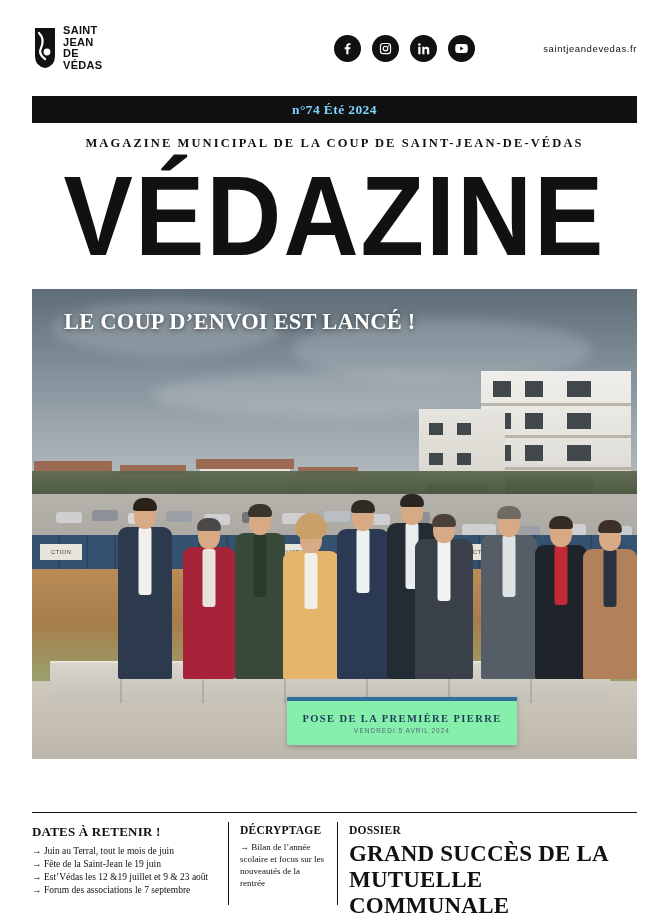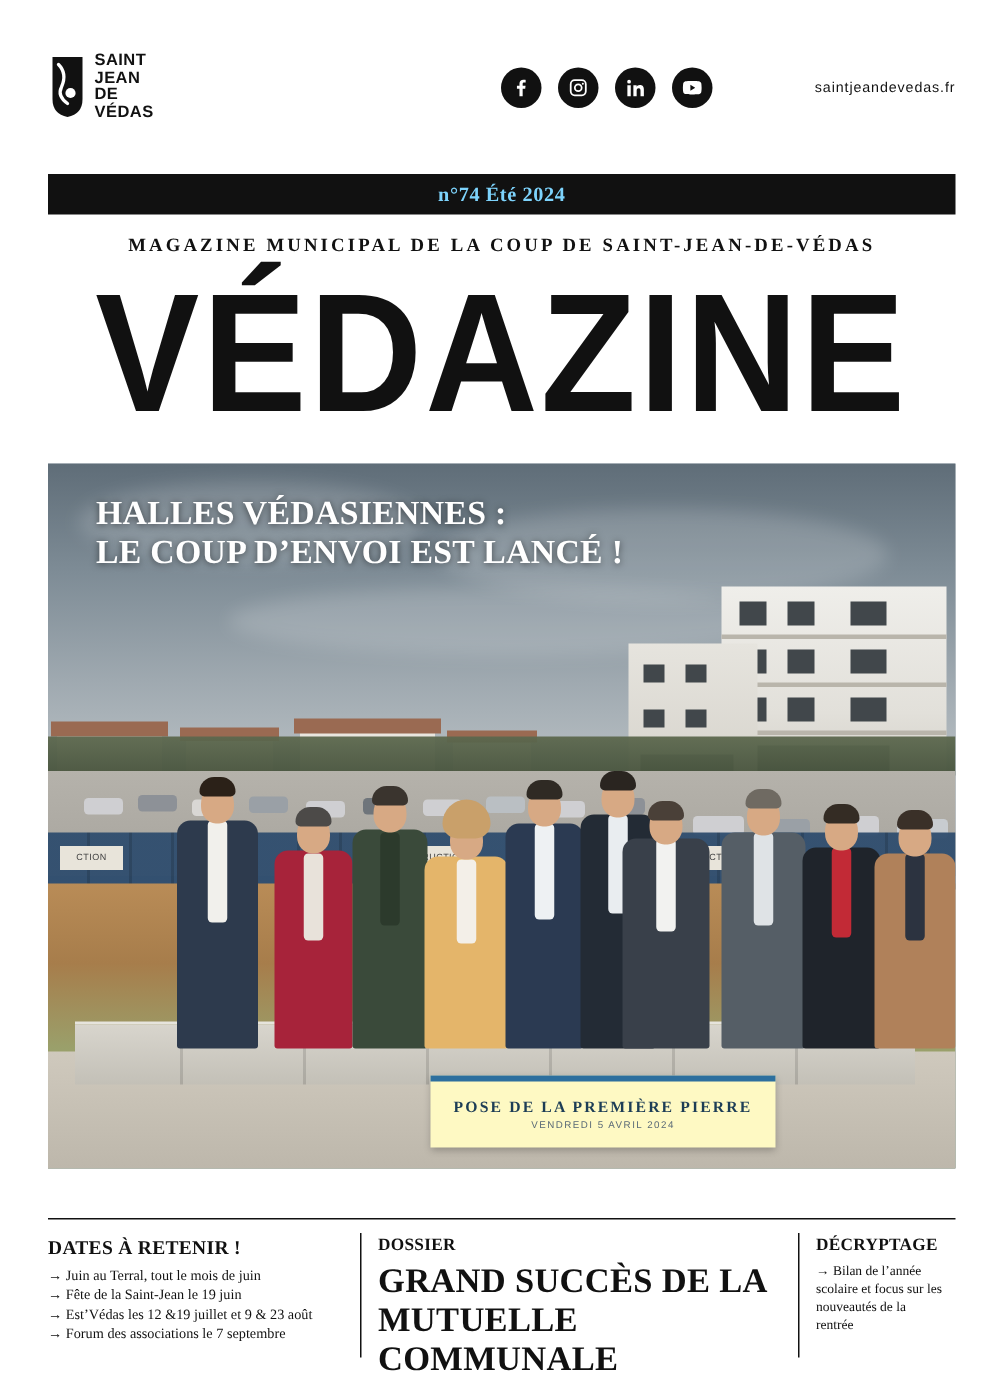--- a/index.html
+++ b/index.html
@@ -20,7 +20,7 @@
   
   .header {
     position: relative;
-    height: 116px;
+    height: 96px;
     padding: 12px 32px;
     display: flex;
     align-items: center;

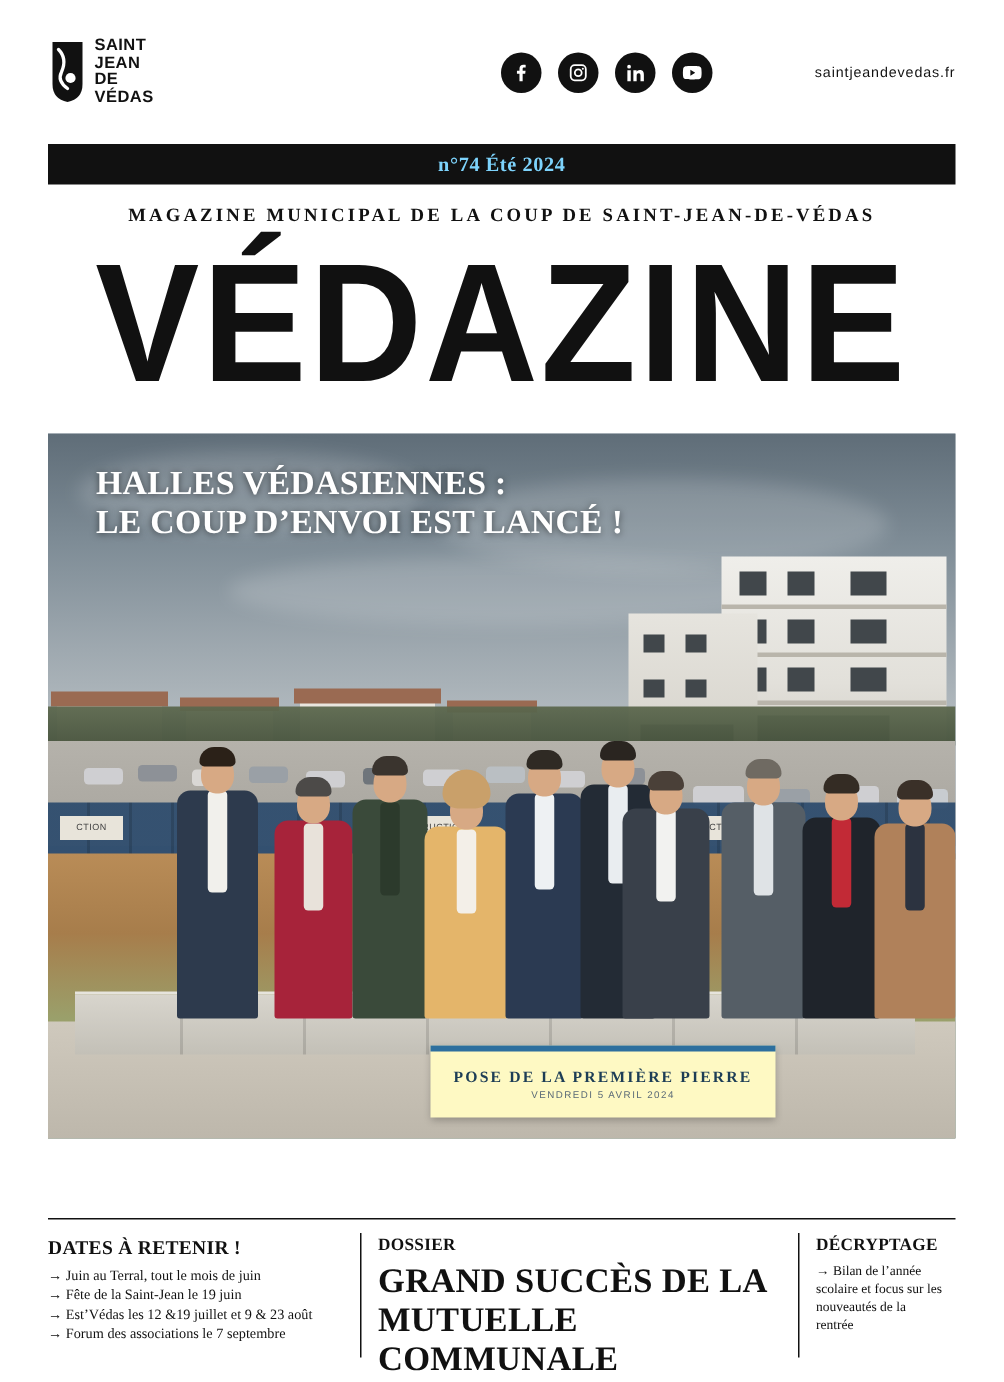--- a/index.html
+++ b/index.html
@@ -492,7 +492,6 @@
     </div>
 
     <div class="hero-title">
-      <div>HALLES VÉDASIENNES :</div>
       <div>LE COUP D’ENVOI EST LANCÉ !</div>
     </div>
   </div>

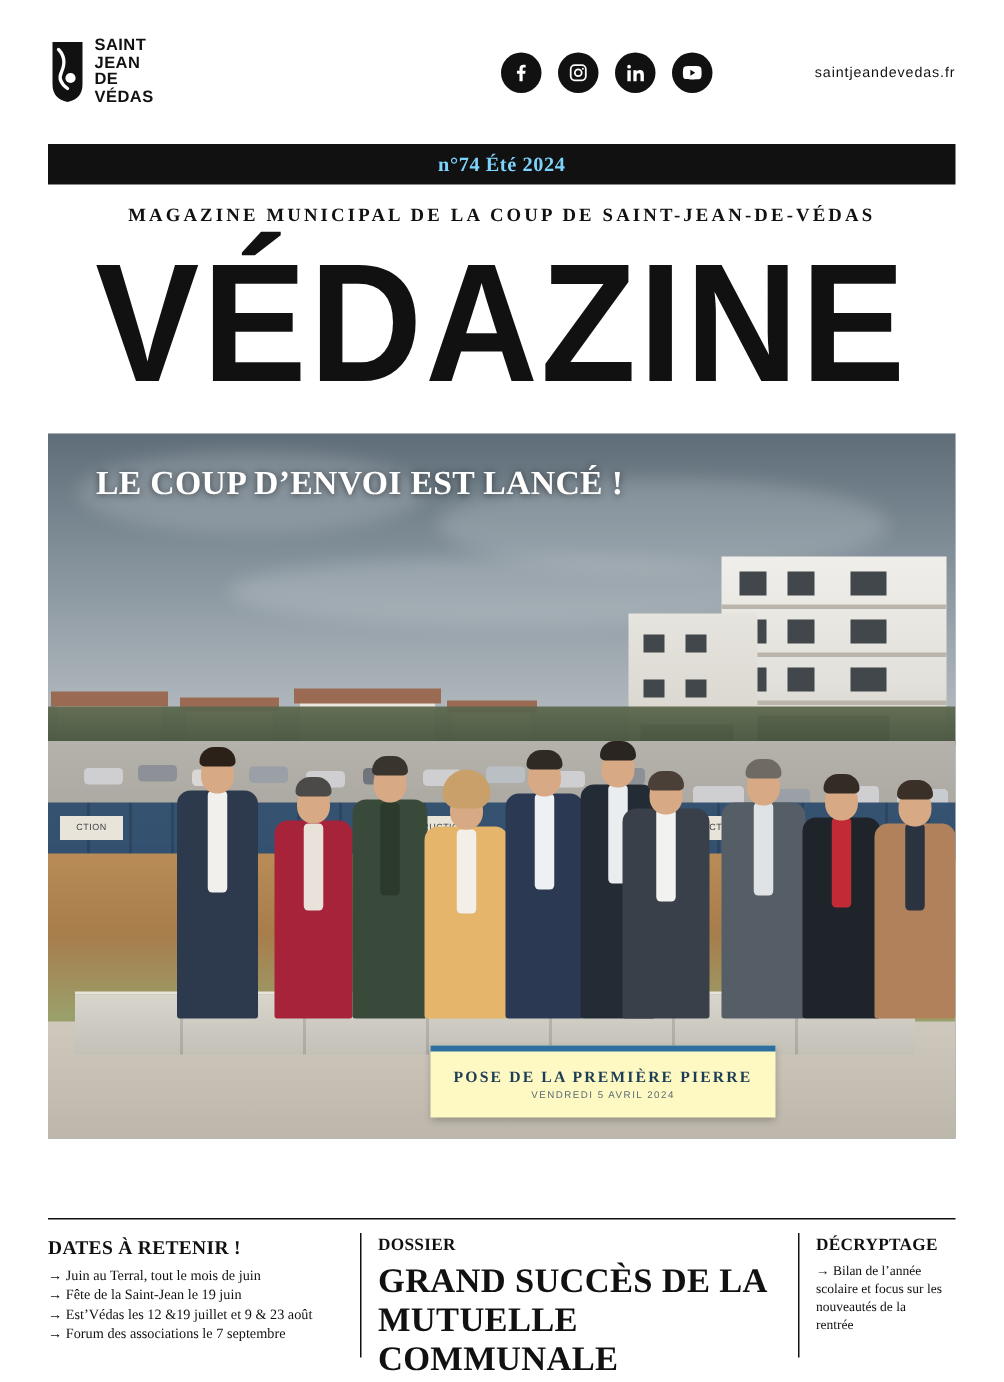--- a/index.html
+++ b/index.html
@@ -216,7 +216,7 @@
     position: absolute;
     left: 255px; bottom: 14px;
     width: 230px; height: 48px;
-    background: #fef9c3;
+    background: #86efac;
     border-top: 4px solid #2d6f9e;
     box-shadow: 0 2px 5px rgba(0,0,0,0.25);
     display: flex; flex-direction: column; align-items: center; justify-content: center;

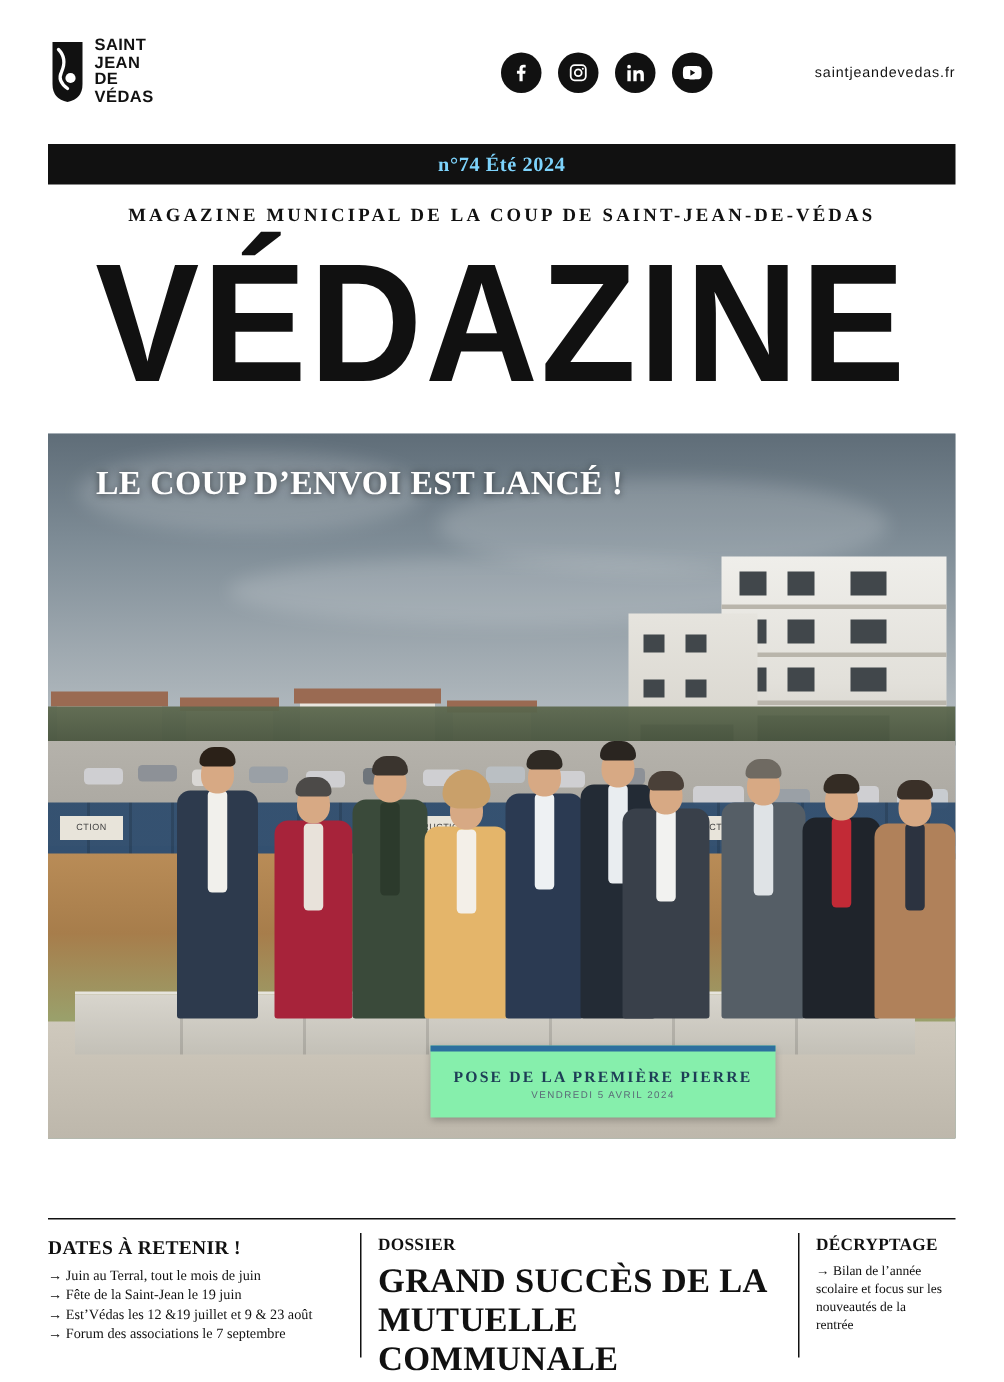--- a/index.html
+++ b/index.html
@@ -249,7 +249,7 @@
     left: 32px; right: 32px; bottom: 14px;
     top: 818px;
     display: flex;
-    gap: 16px;
+    gap: 4px;
   }
   .footer .col { position: relative; padding-top: 6px; }
   .col-dates { width: 192px; padding-right: 10px; }

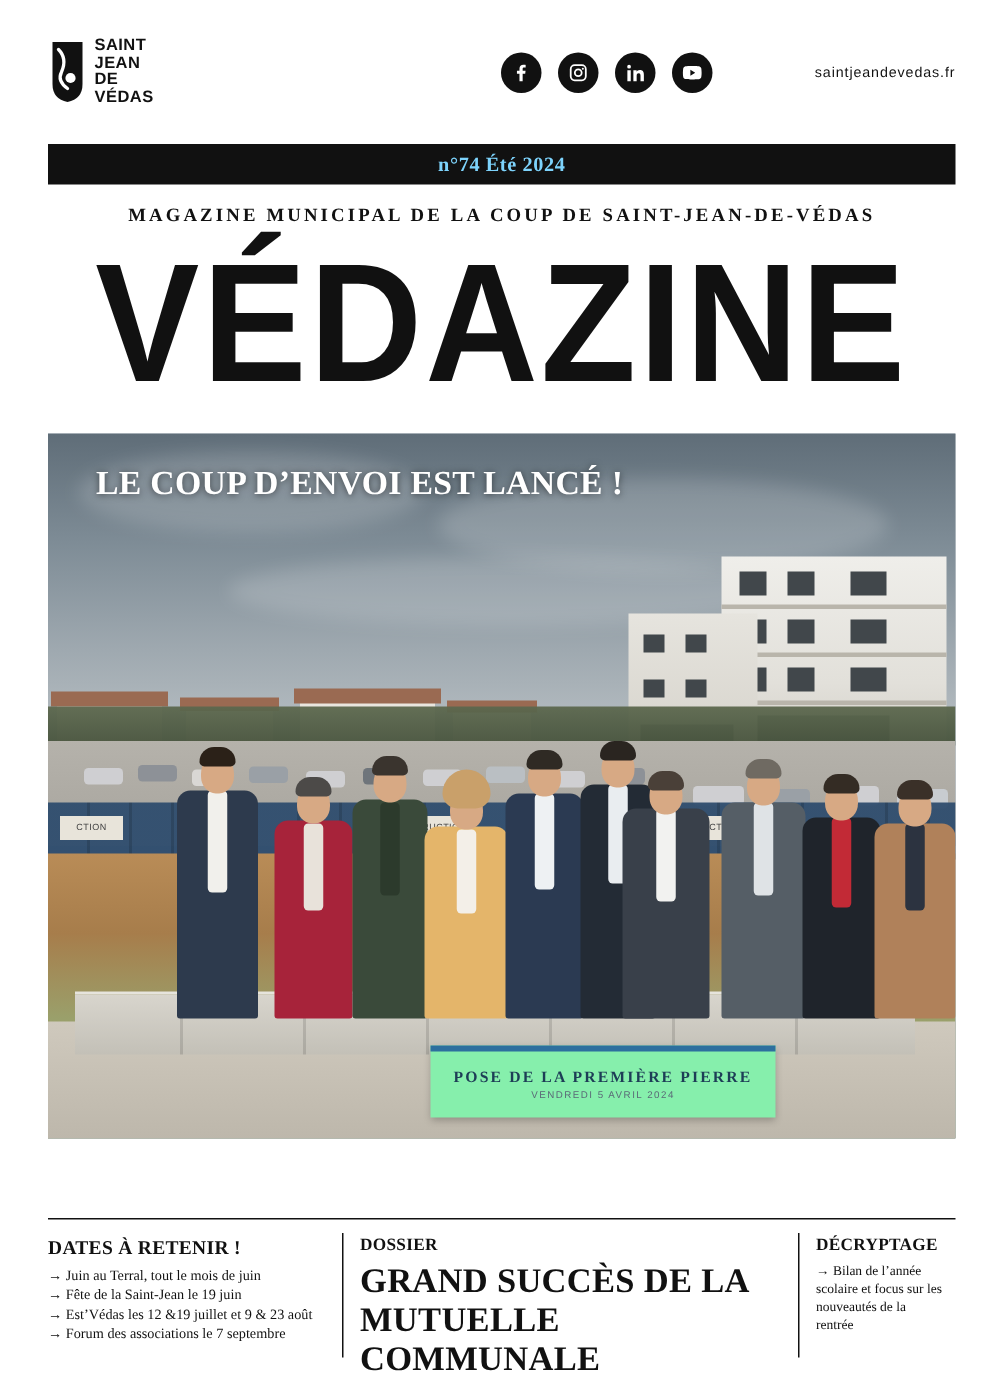--- a/index.html
+++ b/index.html
@@ -507,18 +507,18 @@
       <div class="foot-item">→ Forum des associations le 7 septembre</div>
     </div>
 
+    <div class="col col-decr">
+      <div class="vrule"></div>
+      <div class="foot-head small">DÉCRYPTAGE</div>
+      <div class="foot-body">→ Bilan de l’année scolaire et focus sur les nouveautés de la rentrée</div>
+    </div>
+
     <div class="col col-doss">
       <div class="vrule"></div>
       <div class="foot-head small">DOSSIER</div>
       <div class="dossier-title">GRAND SUCCÈS DE LA</div>
       <div class="dossier-title">MUTUELLE COMMUNALE</div>
     </div>
-
-    <div class="col col-decr">
-      <div class="vrule"></div>
-      <div class="foot-head small">DÉCRYPTAGE</div>
-      <div class="foot-body">→ Bilan de l’année scolaire et focus sur les nouveautés de la rentrée</div>
-    </div>
   </div>
 
 </div>

